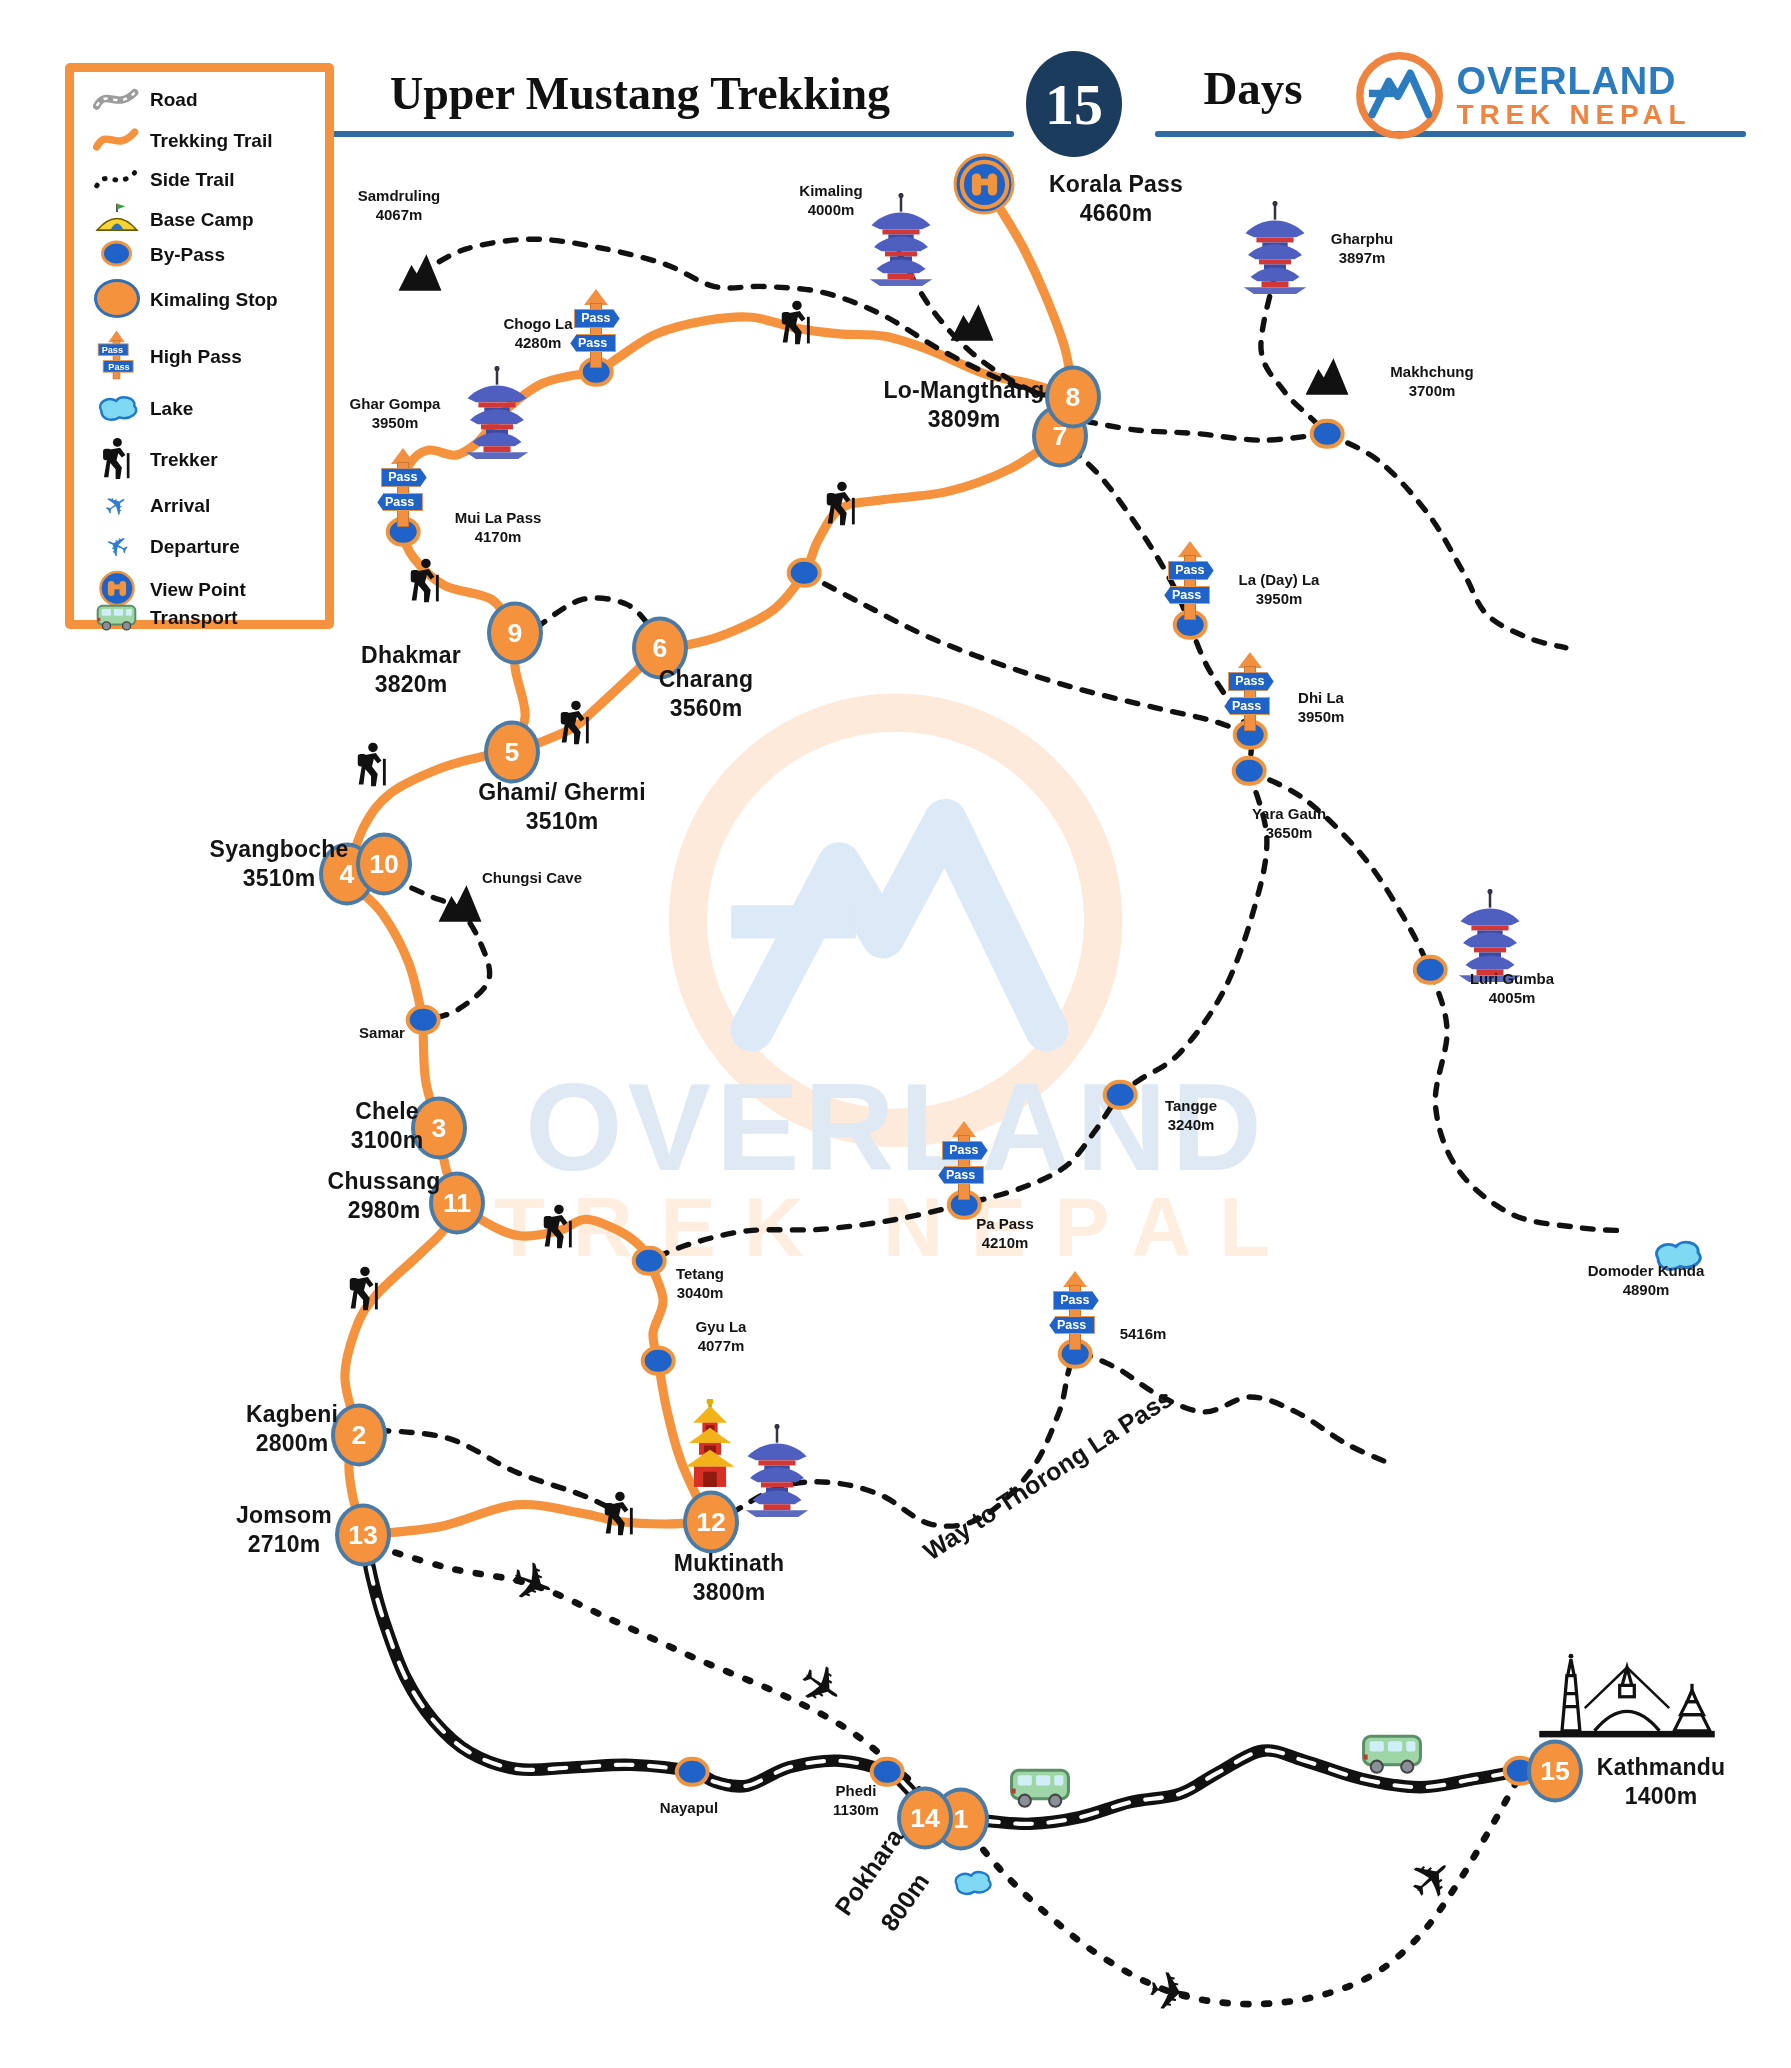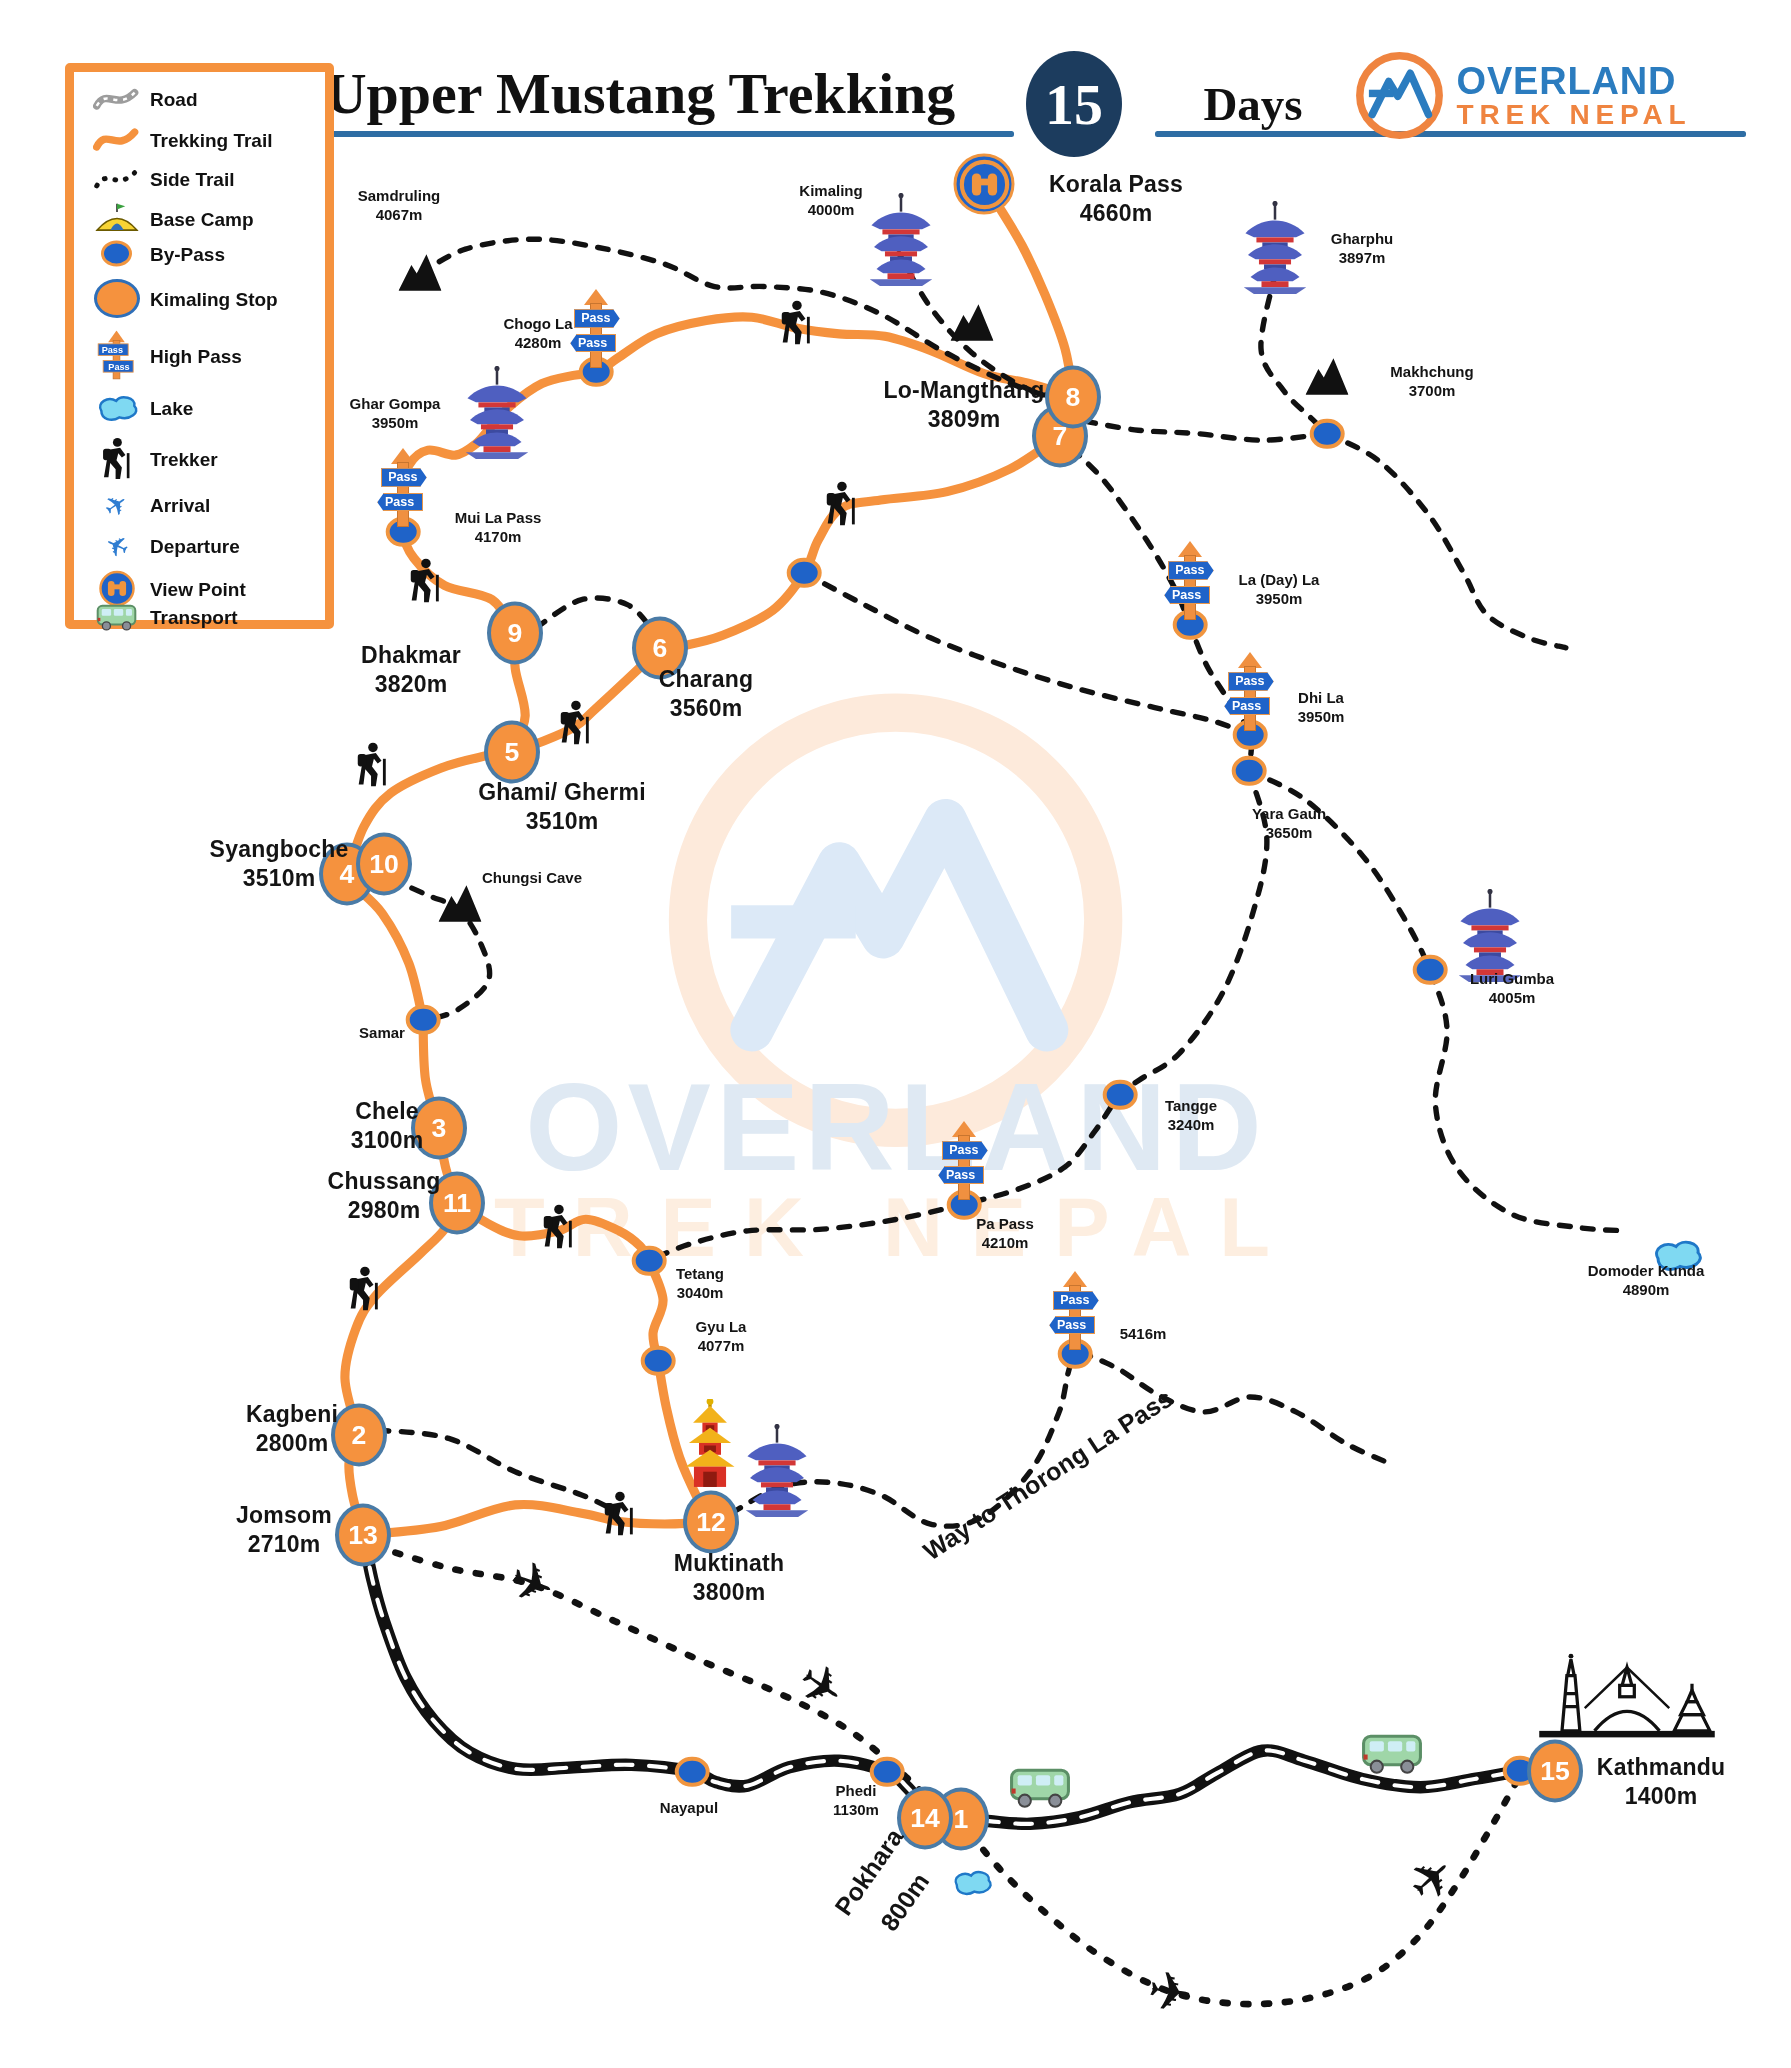--- a/index.html
+++ b/index.html
@@ -9,7 +9,7 @@
   .abs{position:absolute;transform:translate(-50%,-50%);z-index:3;}
   
   .page-title{position:absolute;left:640px;top:93px;transform:translate(-50%,-50%);
-    font-family:"Liberation Serif",serif;font-weight:700;font-size:58px;color:#111;white-space:nowrap;z-index:5;}
+    font-family:"Liberation Serif",serif;font-weight:700;font-size:46px;color:#111;white-space:nowrap;z-index:5;}
   .rule{position:absolute;height:5.8px;background:#2e6da4;z-index:4;border-radius:2.5px;}
   .days-badge{position:absolute;left:1074px;top:104px;transform:translate(-50%,-50%);
     width:96px;height:106px;border-radius:50%;background:#1c3c5e;color:#fff;z-index:6;

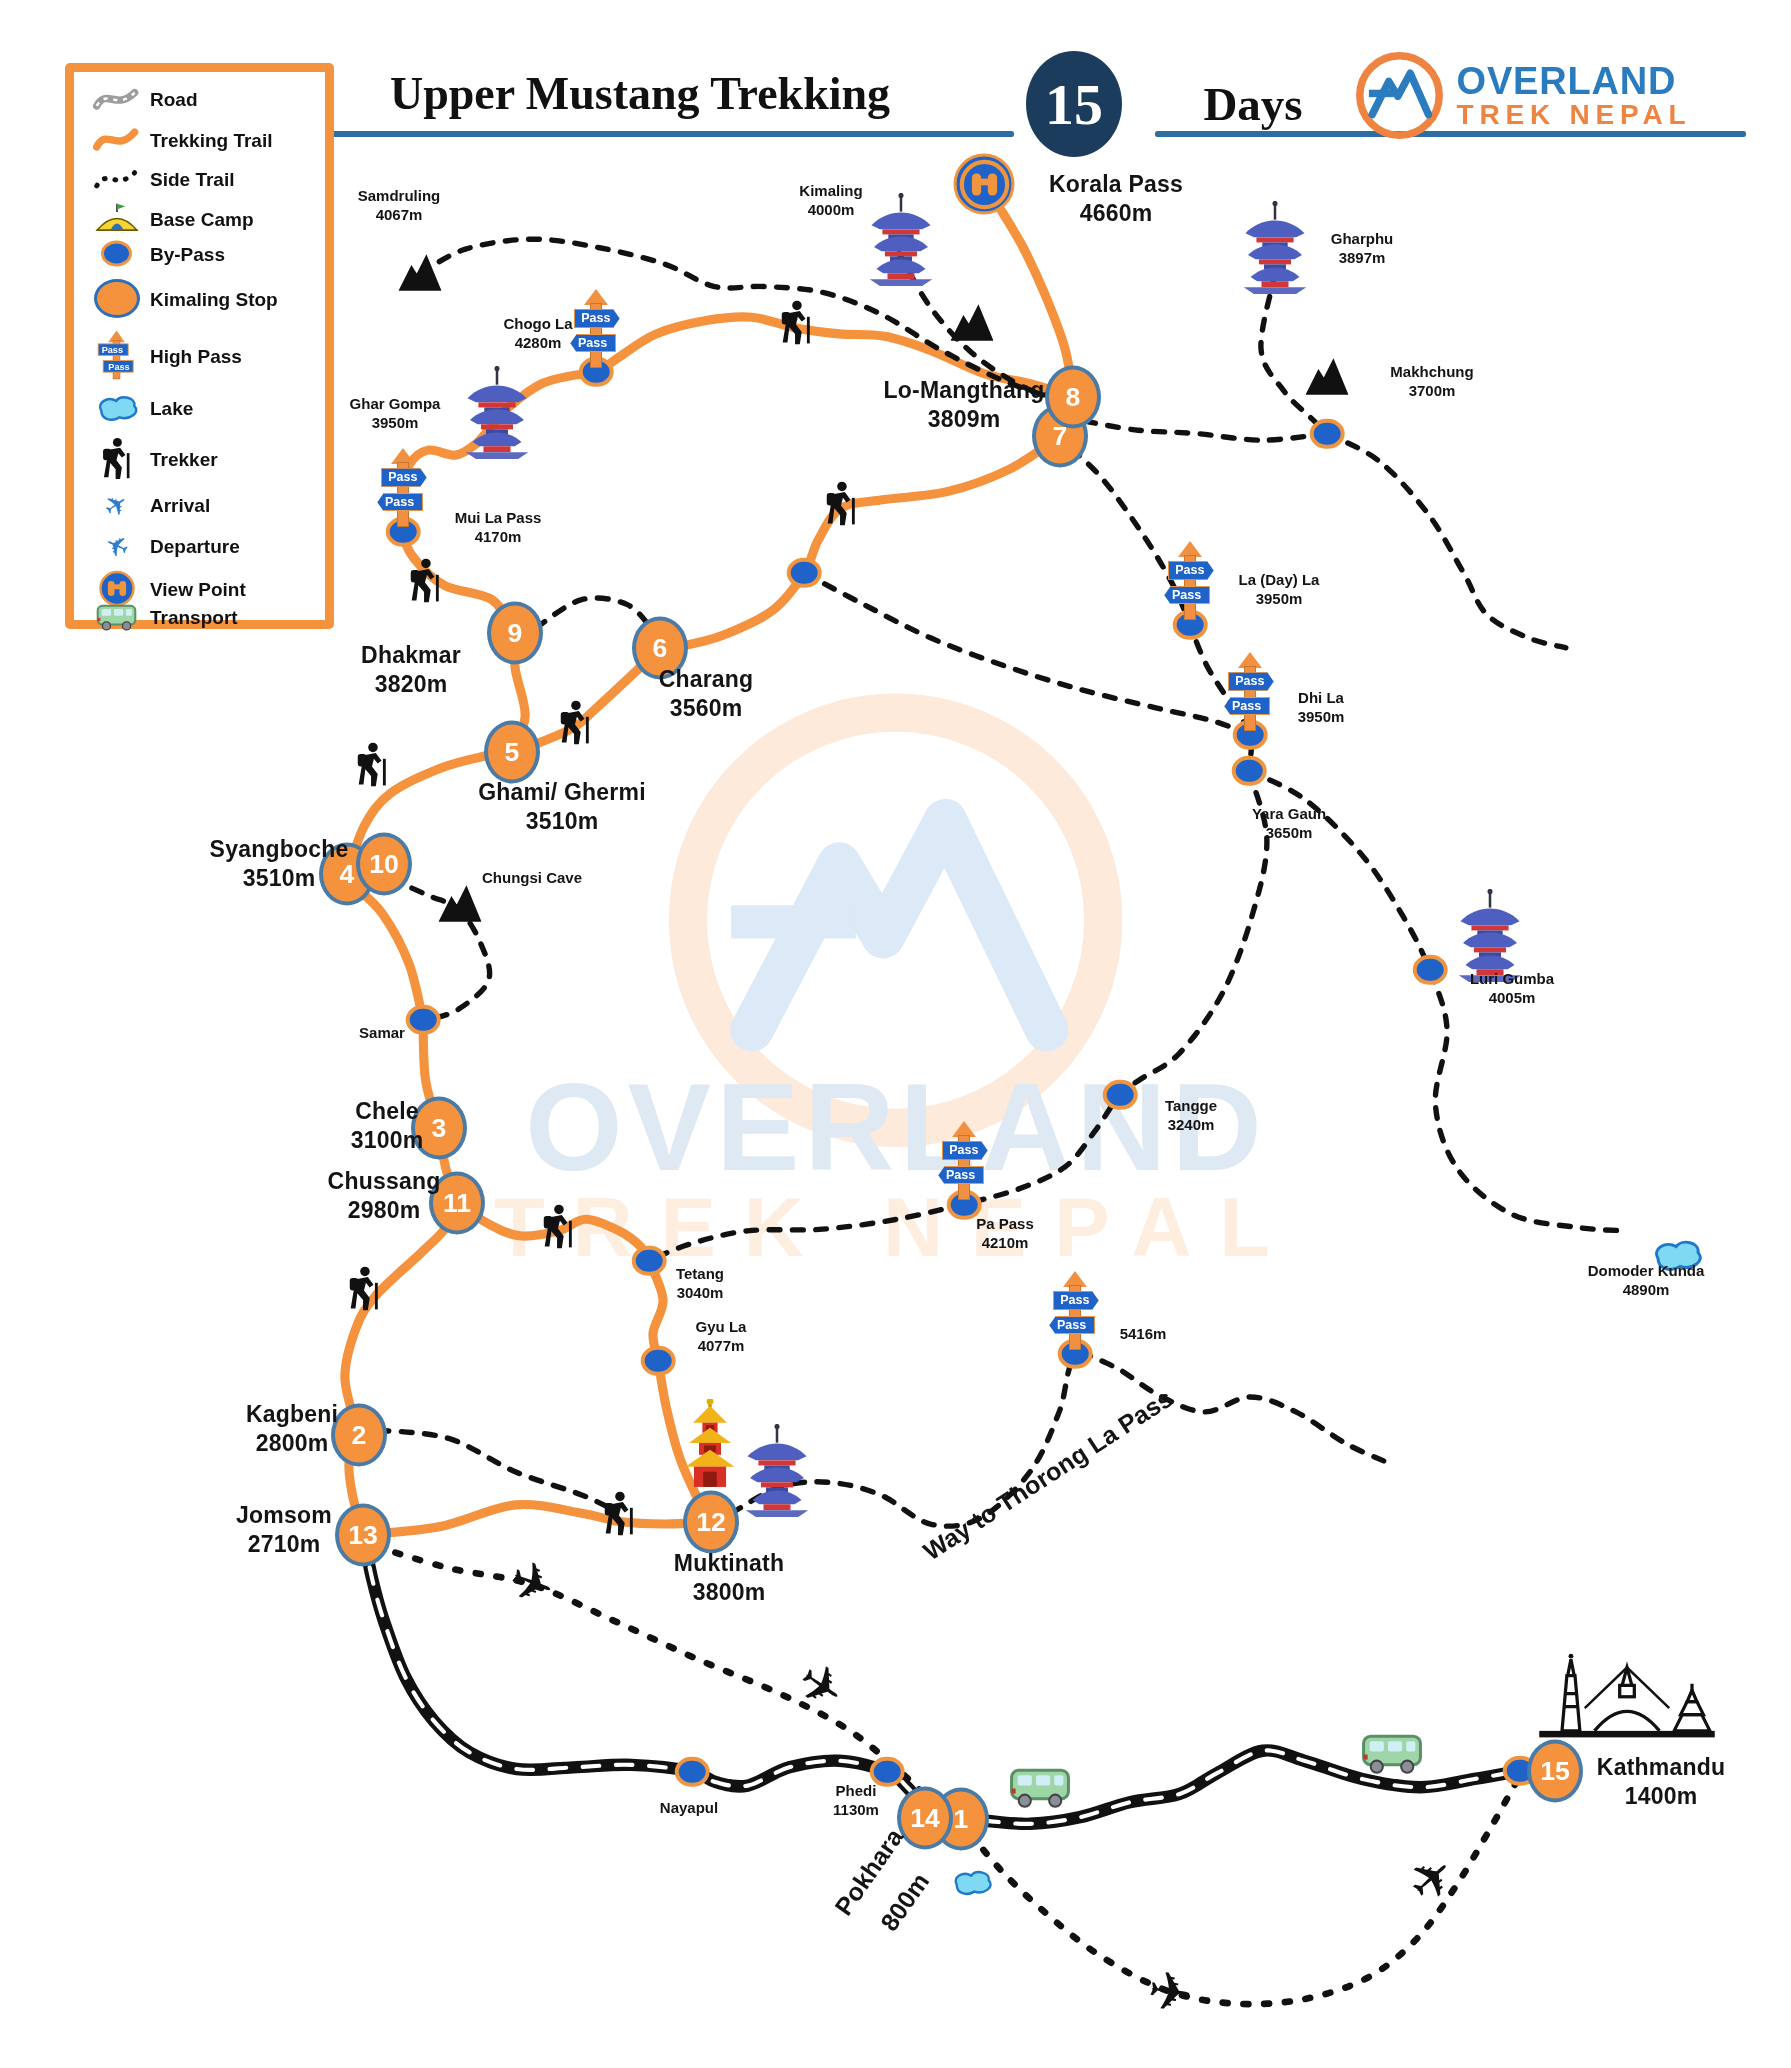--- a/index.html
+++ b/index.html
@@ -15,7 +15,7 @@
     width:96px;height:106px;border-radius:50%;background:#1c3c5e;color:#fff;z-index:6;
     display:flex;align-items:center;justify-content:center;
     font-family:"Liberation Serif",serif;font-weight:700;font-size:58px;}
-  .days-word{position:absolute;left:1253px;top:104px;transform:translate(-50%,-50%);
+  .days-word{position:absolute;left:1253px;top:88px;transform:translate(-50%,-50%);
     font-family:"Liberation Serif",serif;font-weight:700;font-size:47px;color:#111;z-index:6;}
   .brand{position:absolute;left:1354px;top:50px;z-index:6;display:flex;align-items:center;gap:11.6px;}
   .brand-mark{width:91px;height:91px;}

